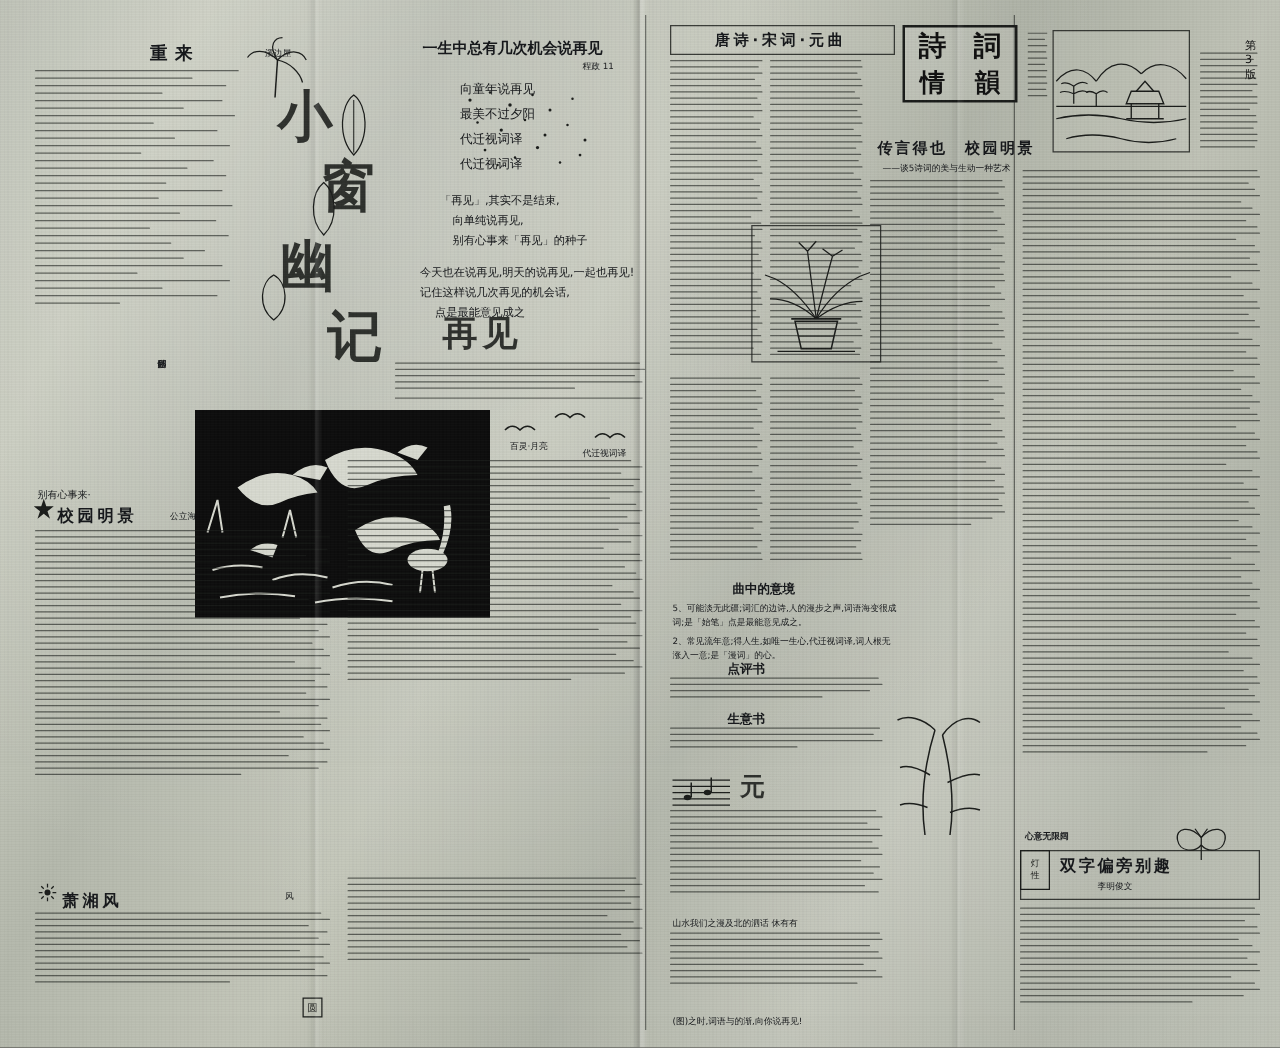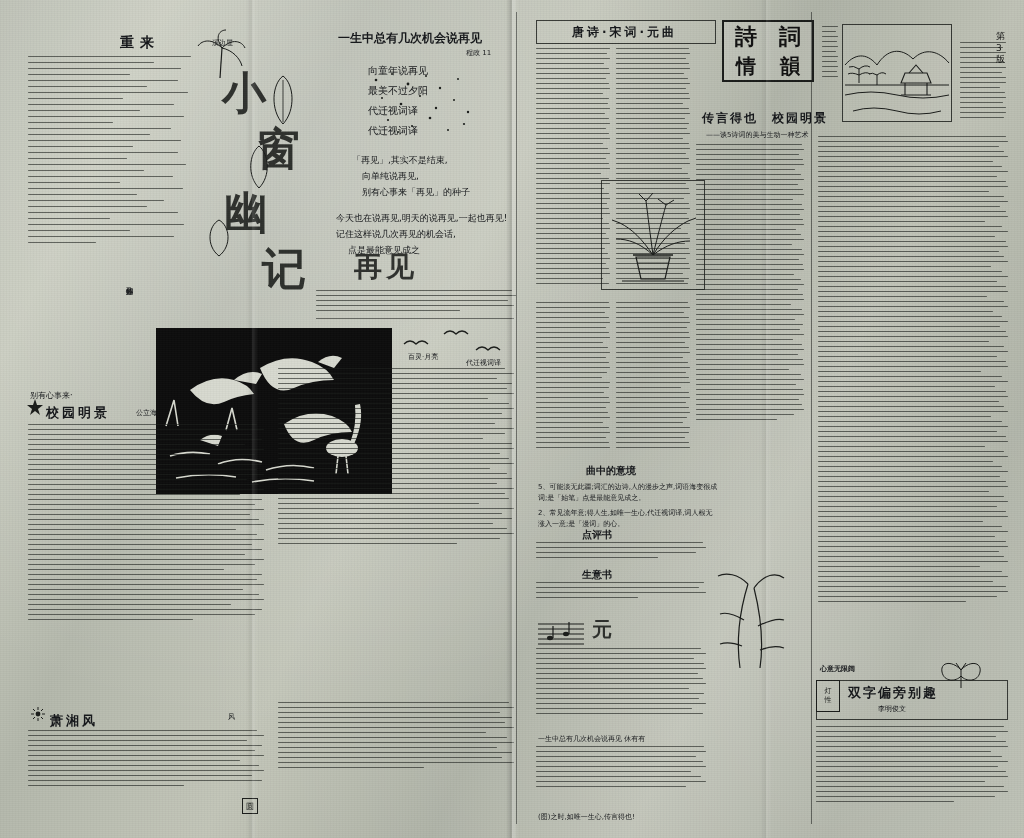--- a/index.html
+++ b/index.html
@@ -734,7 +734,7 @@
           <div class="ln" style="width:98%"></div>
       </div>
 
-      <div class="label sml" style="left:522px; top:722px;">一生中总有几次机会说再见    休有有</div>
+      <div class="label sml" style="left:522px; top:722px;">山水我们之漫及北的泗话    休有有</div>
       <div class="ink dense" style="left:520px; top:734px; width:170px;">
         <div class="ln" style="width:99%"></div>
           <div class="ln" style="width:100%"></div>

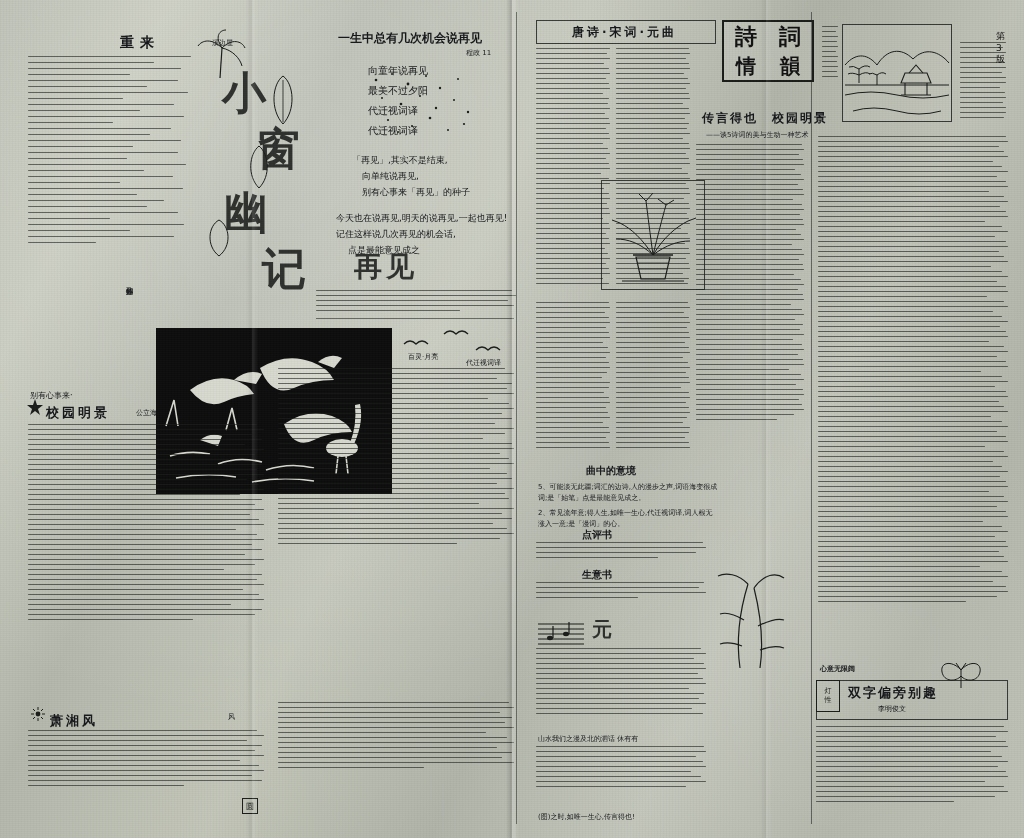--- a/index.html
+++ b/index.html
@@ -746,7 +746,7 @@
           <div class="ln" style="width:100%"></div>
         <div class="ln" style="width:88%"></div>
       </div>
-      <div class="label sml" style="left:522px; top:800px;">(图)之时,如唯一生心,传言得也!</div>
+      <div class="label sml" style="left:522px; top:800px;">(图)之时,词语与的渐,向你说再见!</div>
 
       <svg class="ink" style="left:698px; top:548px;" width="74" height="110" viewBox="0 0 74 110">
         <g stroke="#1a1c1a" fill="none" stroke-width="1.2">

